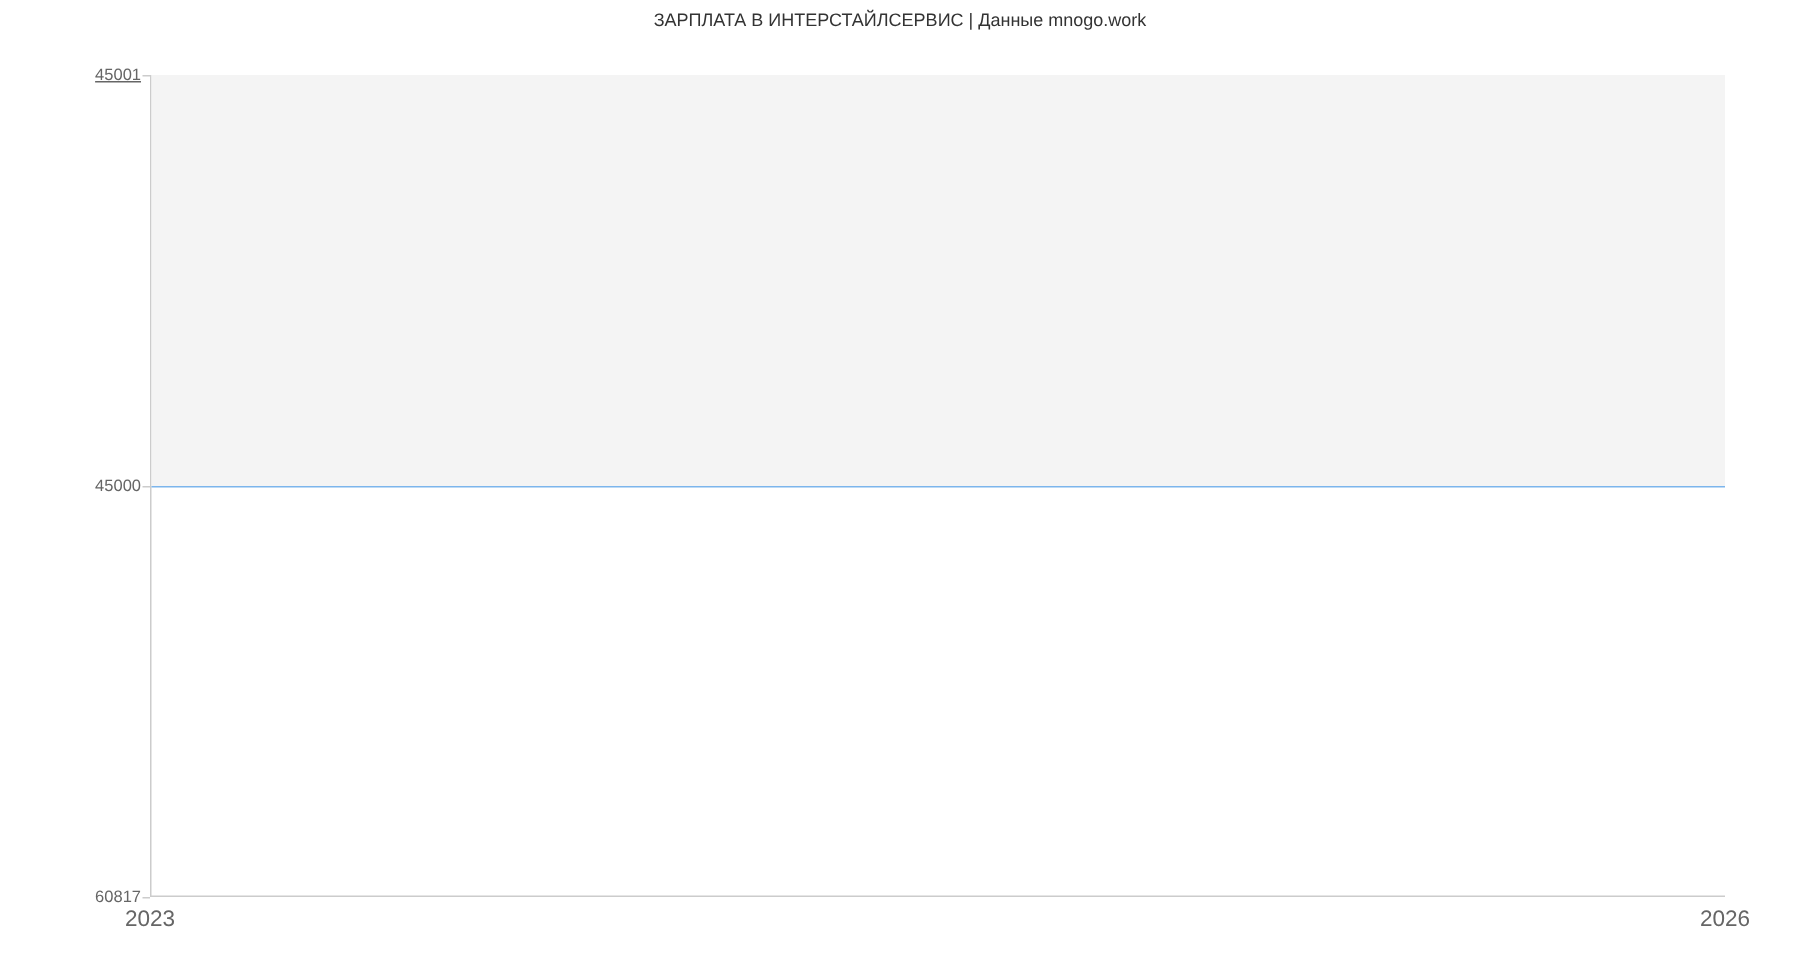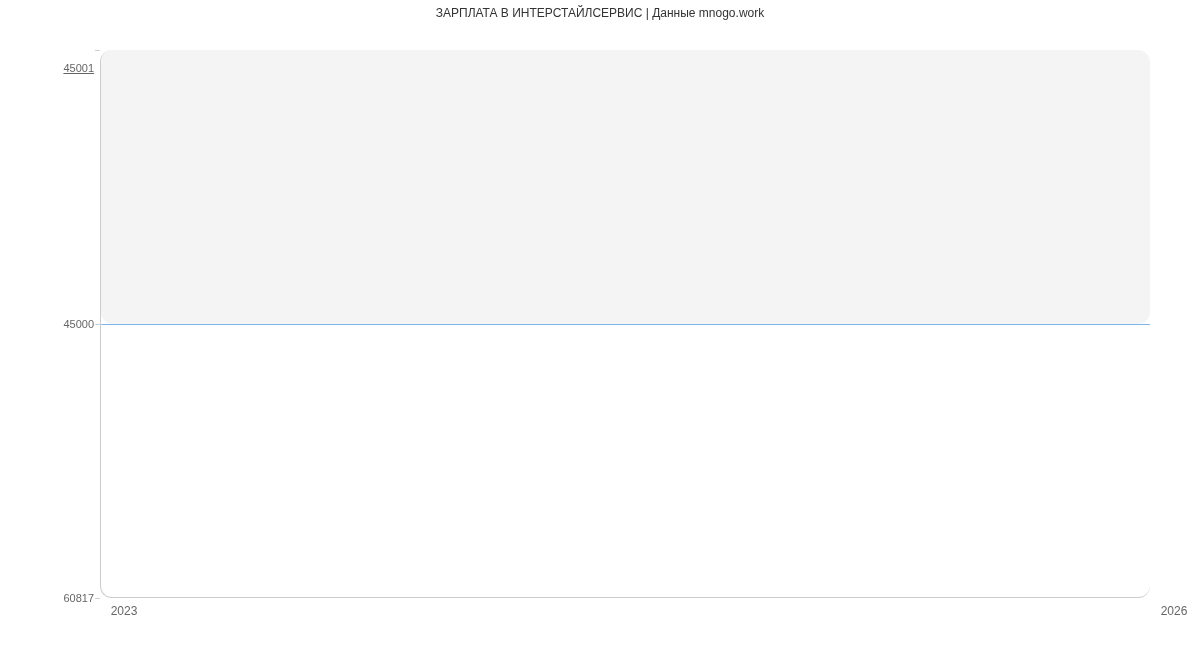--- a/index.html
+++ b/index.html
@@ -2,7 +2,7 @@
 <html><head>
 <meta charset="utf-8">
 <style>
-  * { box-sizing: border-box; border-radius: 12px; }
+  * { box-sizing: border-box; }
   html, body {
     margin: 0;
     padding: 0;

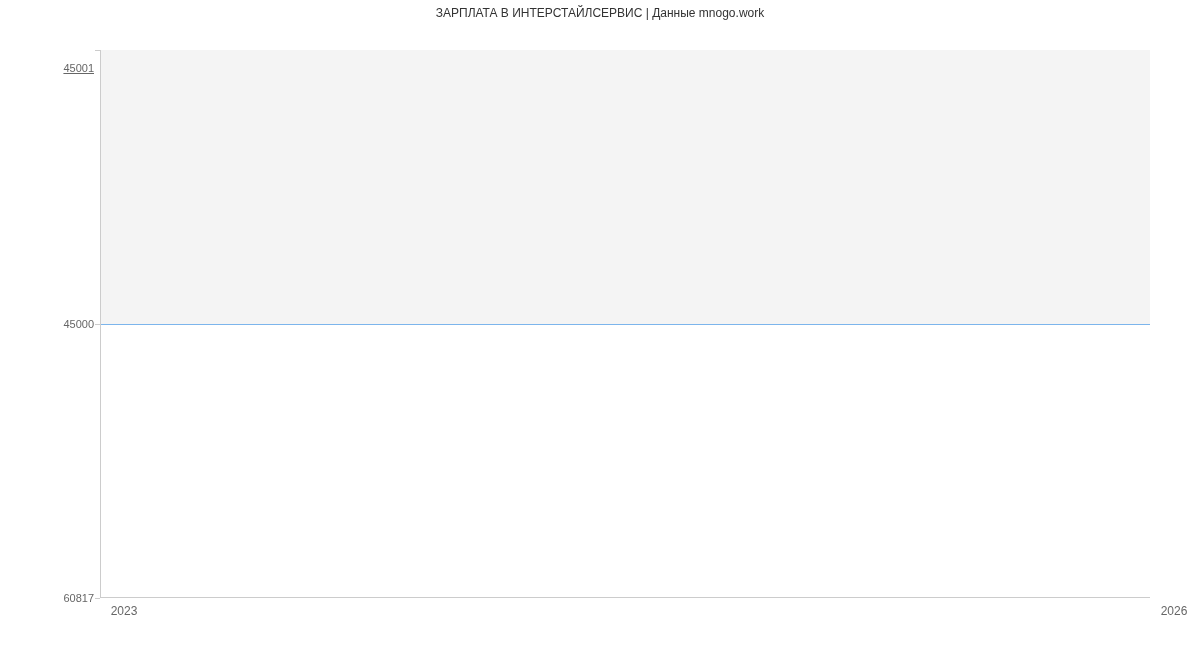--- a/index.html
+++ b/index.html
@@ -89,7 +89,7 @@
 
   <div class="title">ЗАРПЛАТА В ИНТЕРСТАЙЛСЕРВИС | Данные mnogo.work</div>
 
-  <div class="ytick" style="top:68px;text-decoration:underline;">45001</div>
+  <div class="ytick" style="top:50px;text-decoration:underline;">45001</div>
   <div class="ytick-mark" style="top:50px;"></div>
 
   <div class="ytick" style="top:324px;text-align:right;">45000</div>

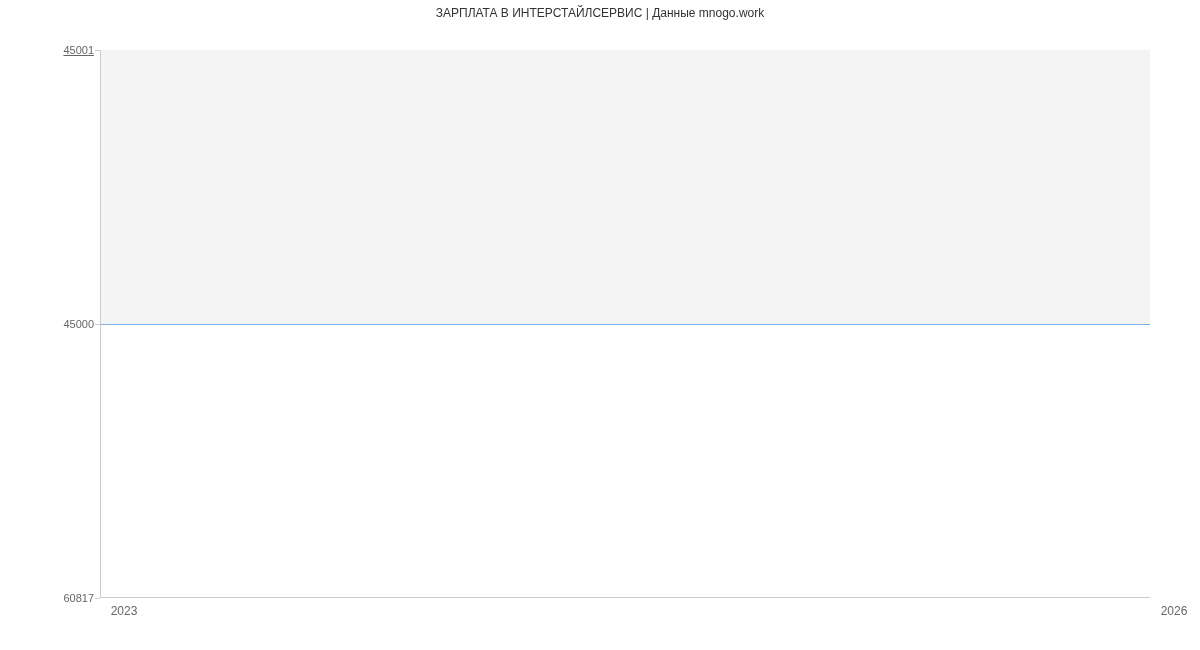--- a/index.html
+++ b/index.html
@@ -76,10 +76,9 @@
   .xtick {
     position: absolute;
     top: 604px; 
-    font-size: 12px;
+    font-size: 15px;
     color: #666666;
     transform: translateX(-50%);
-    margin-left: 24px;
   }
 </style>
 </head>

